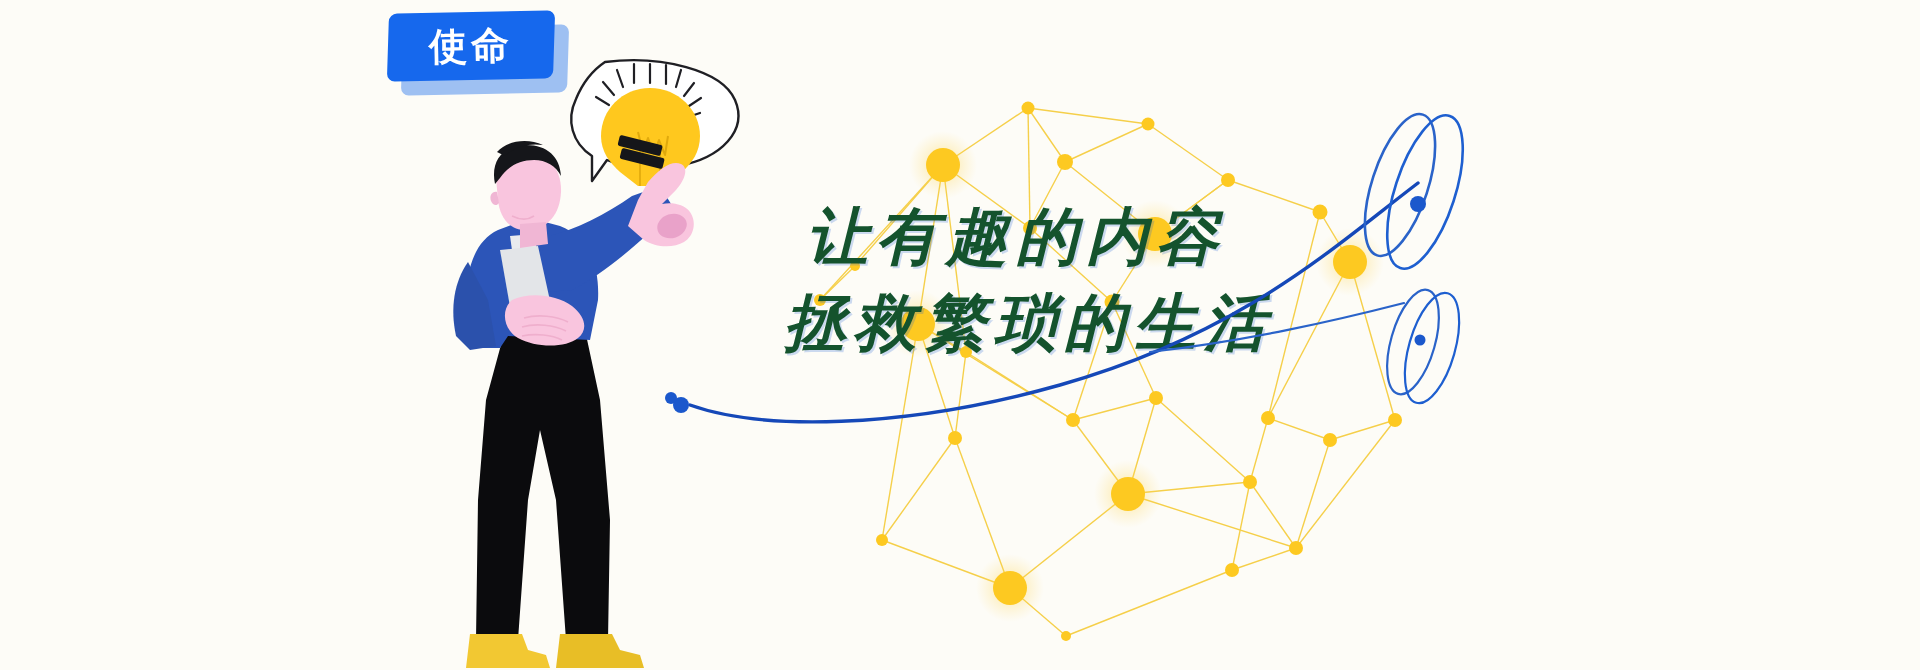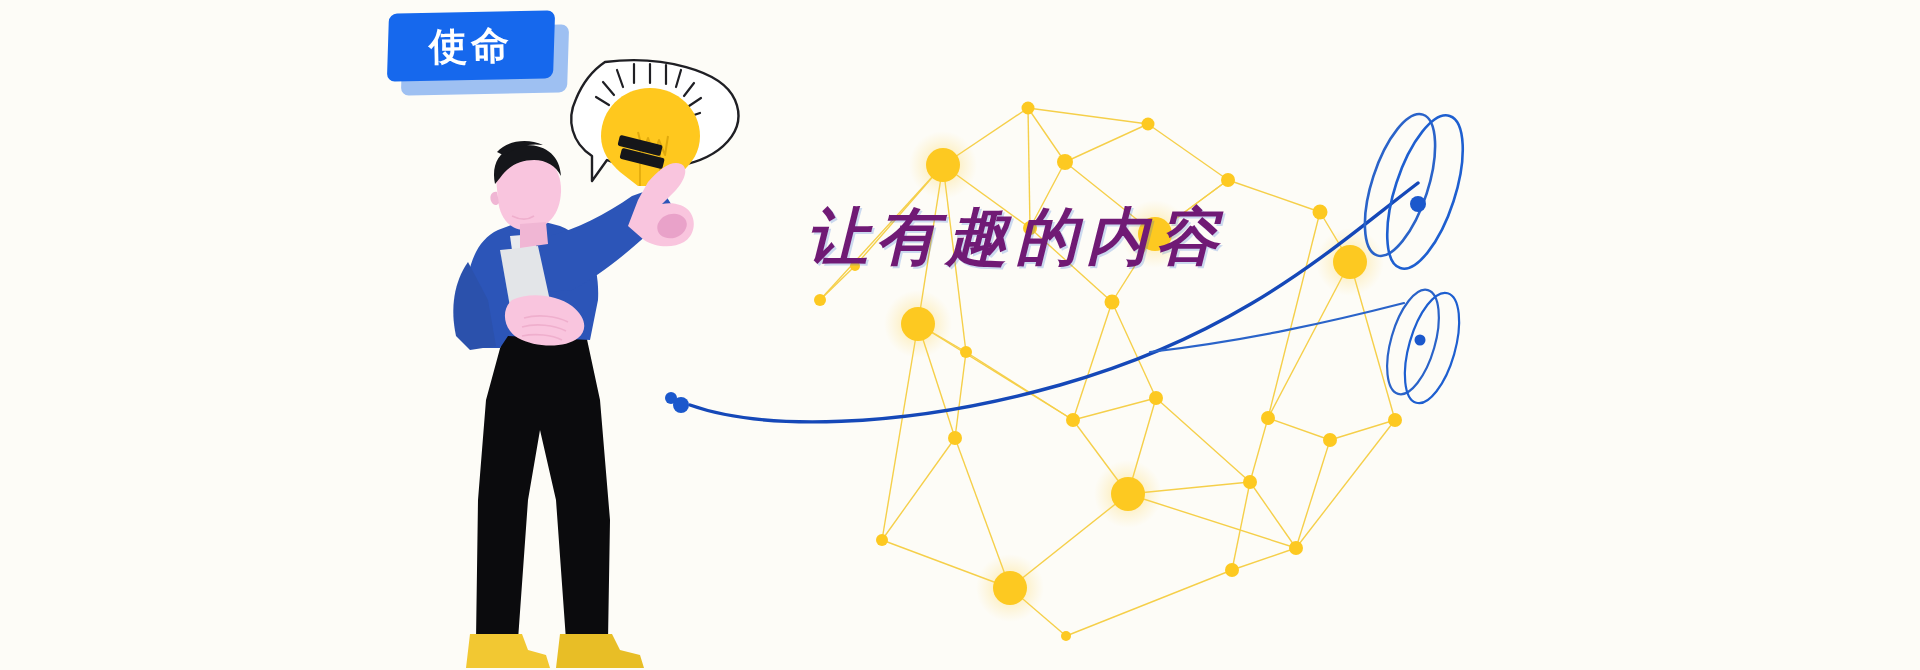--- a/index.html
+++ b/index.html
@@ -55,7 +55,7 @@
     width:640px;
   }
   .headline-line{
-    color:#701a75;
+    color:#14532d;
     font-size:62px;
     font-weight:bold;
     font-style:italic;

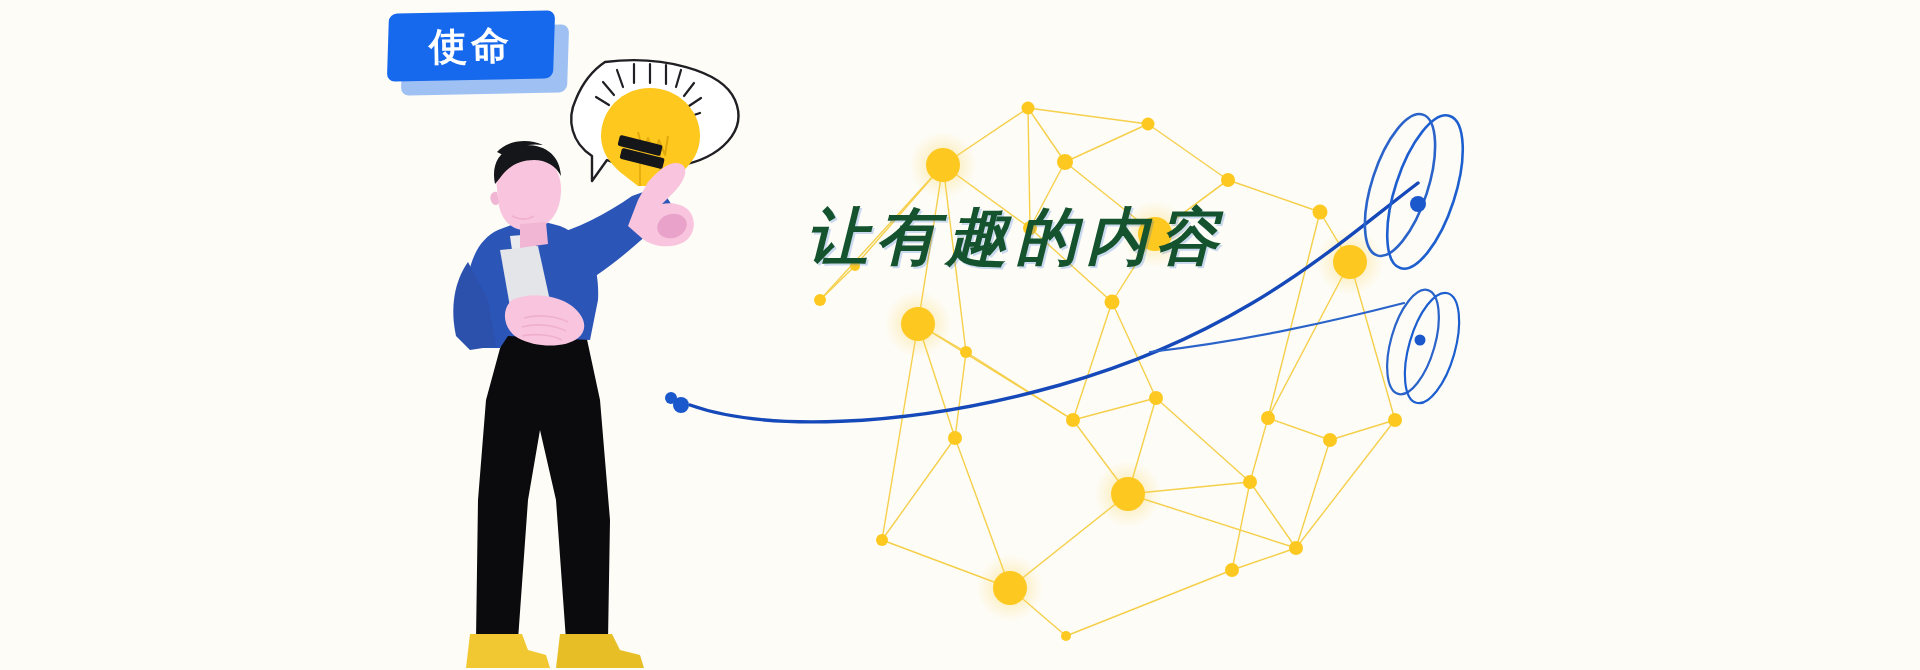--- a/index.html
+++ b/index.html
@@ -184,6 +184,7 @@
 
   <div class="headline">
     <div class="headline-line l1">让有趣的内容</div>
+    <div class="headline-line l2">拯救繁琐的生活</div>
   </div>
 
   <svg class="layer layer-orbit" viewBox="0 0 1920 670">

